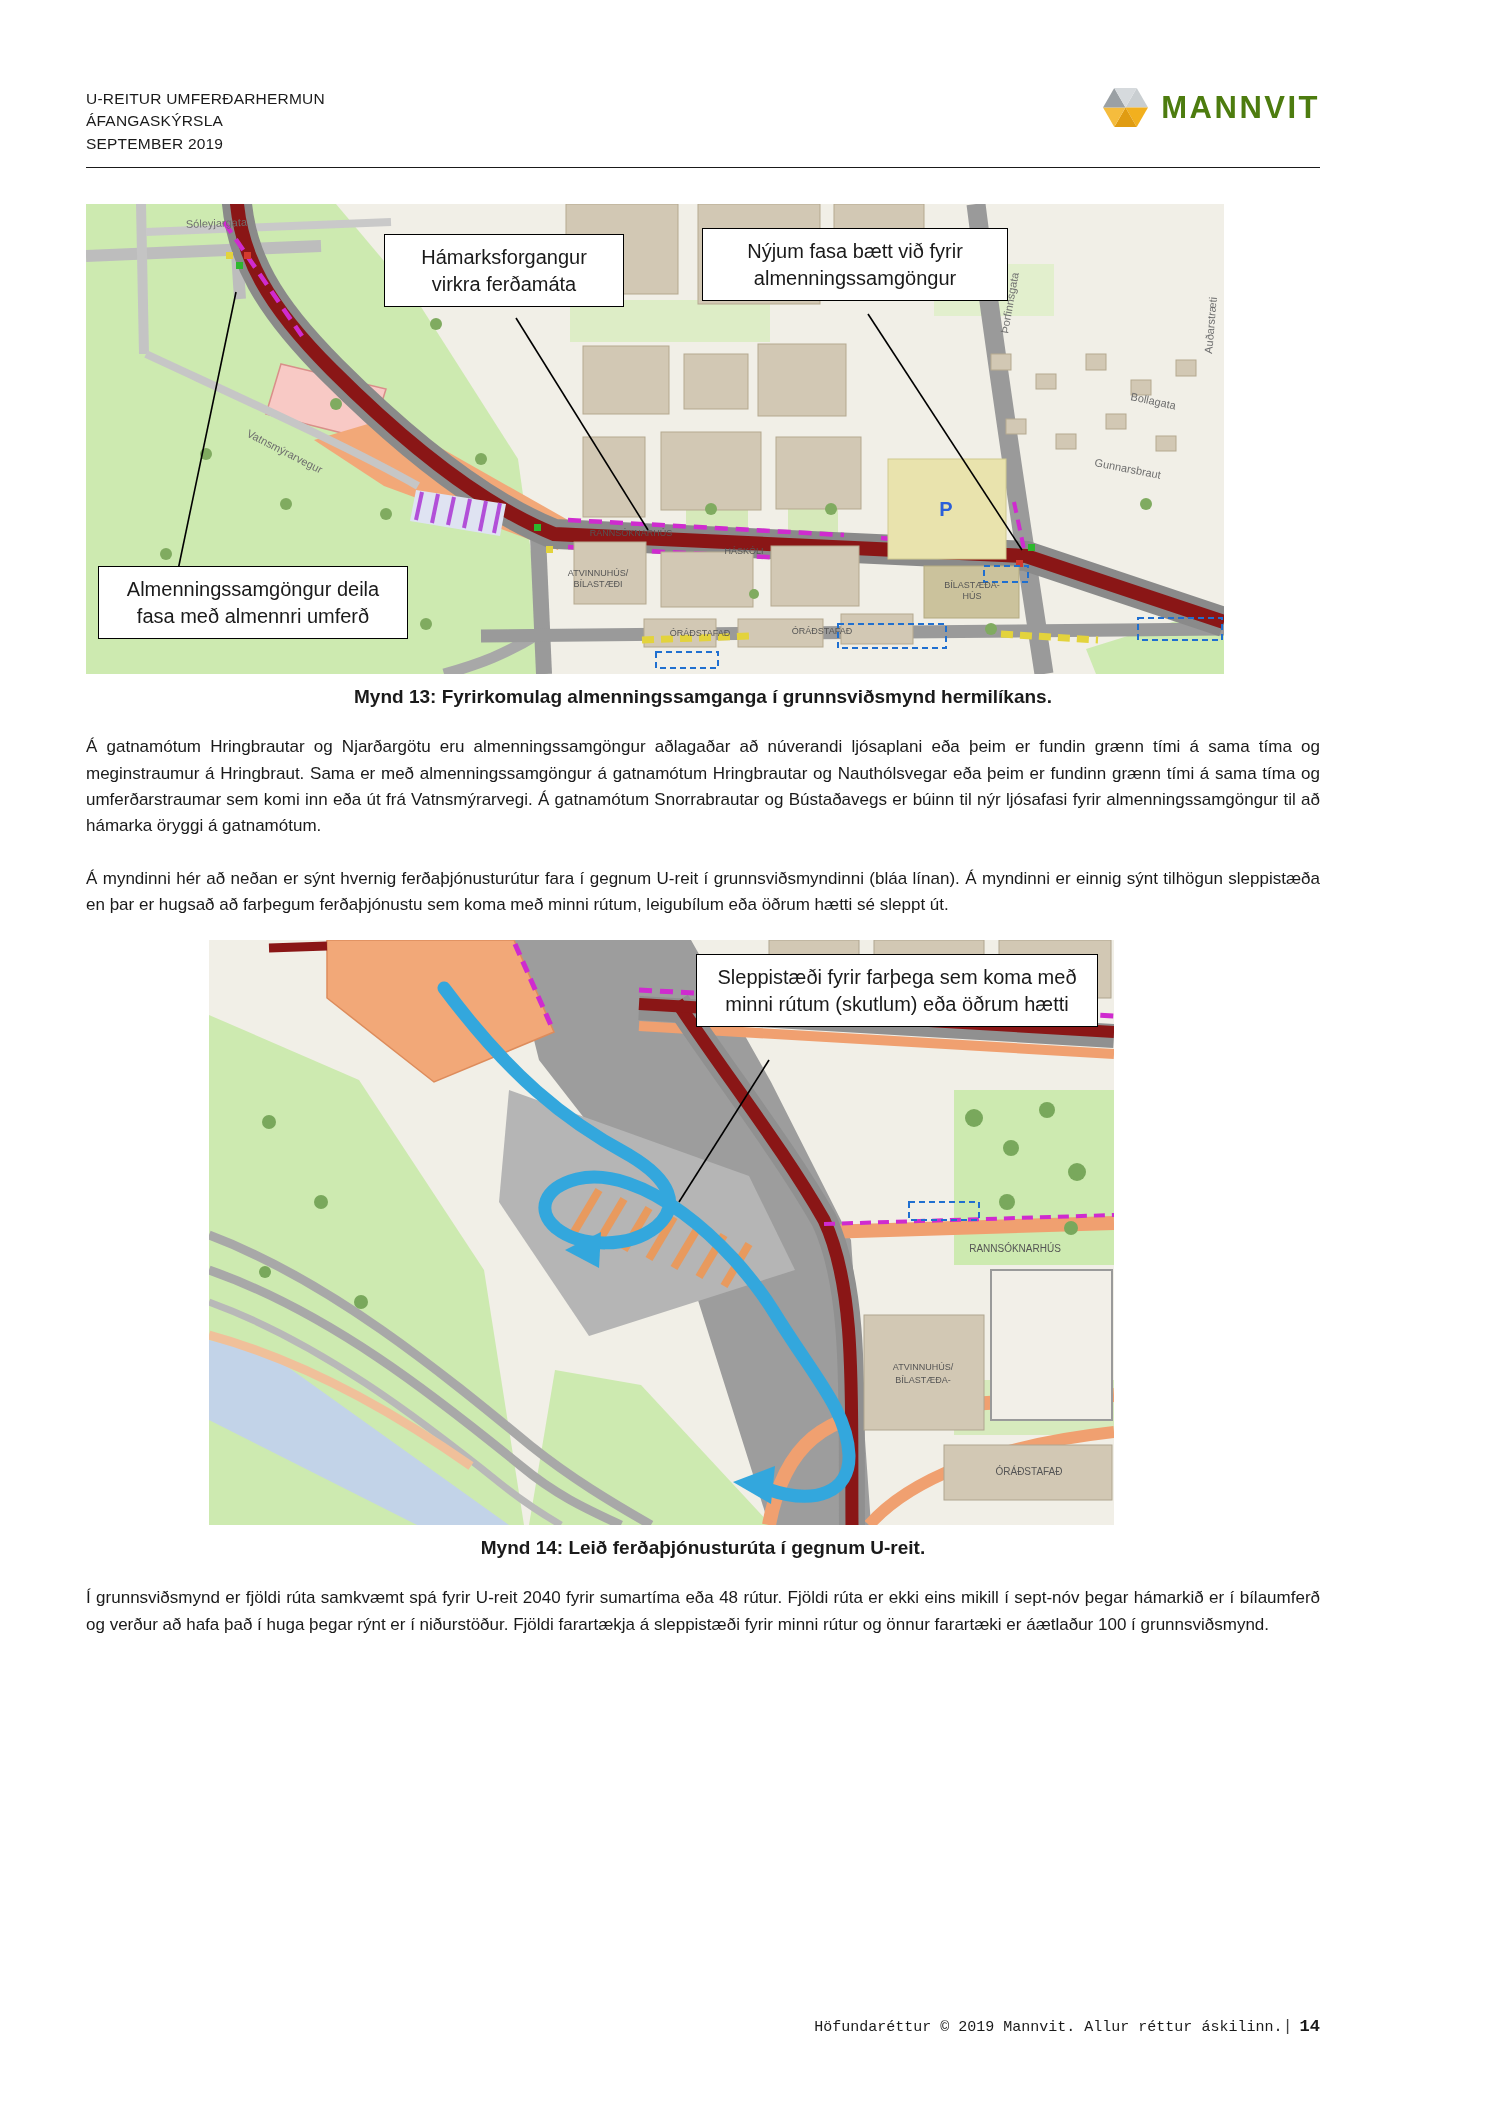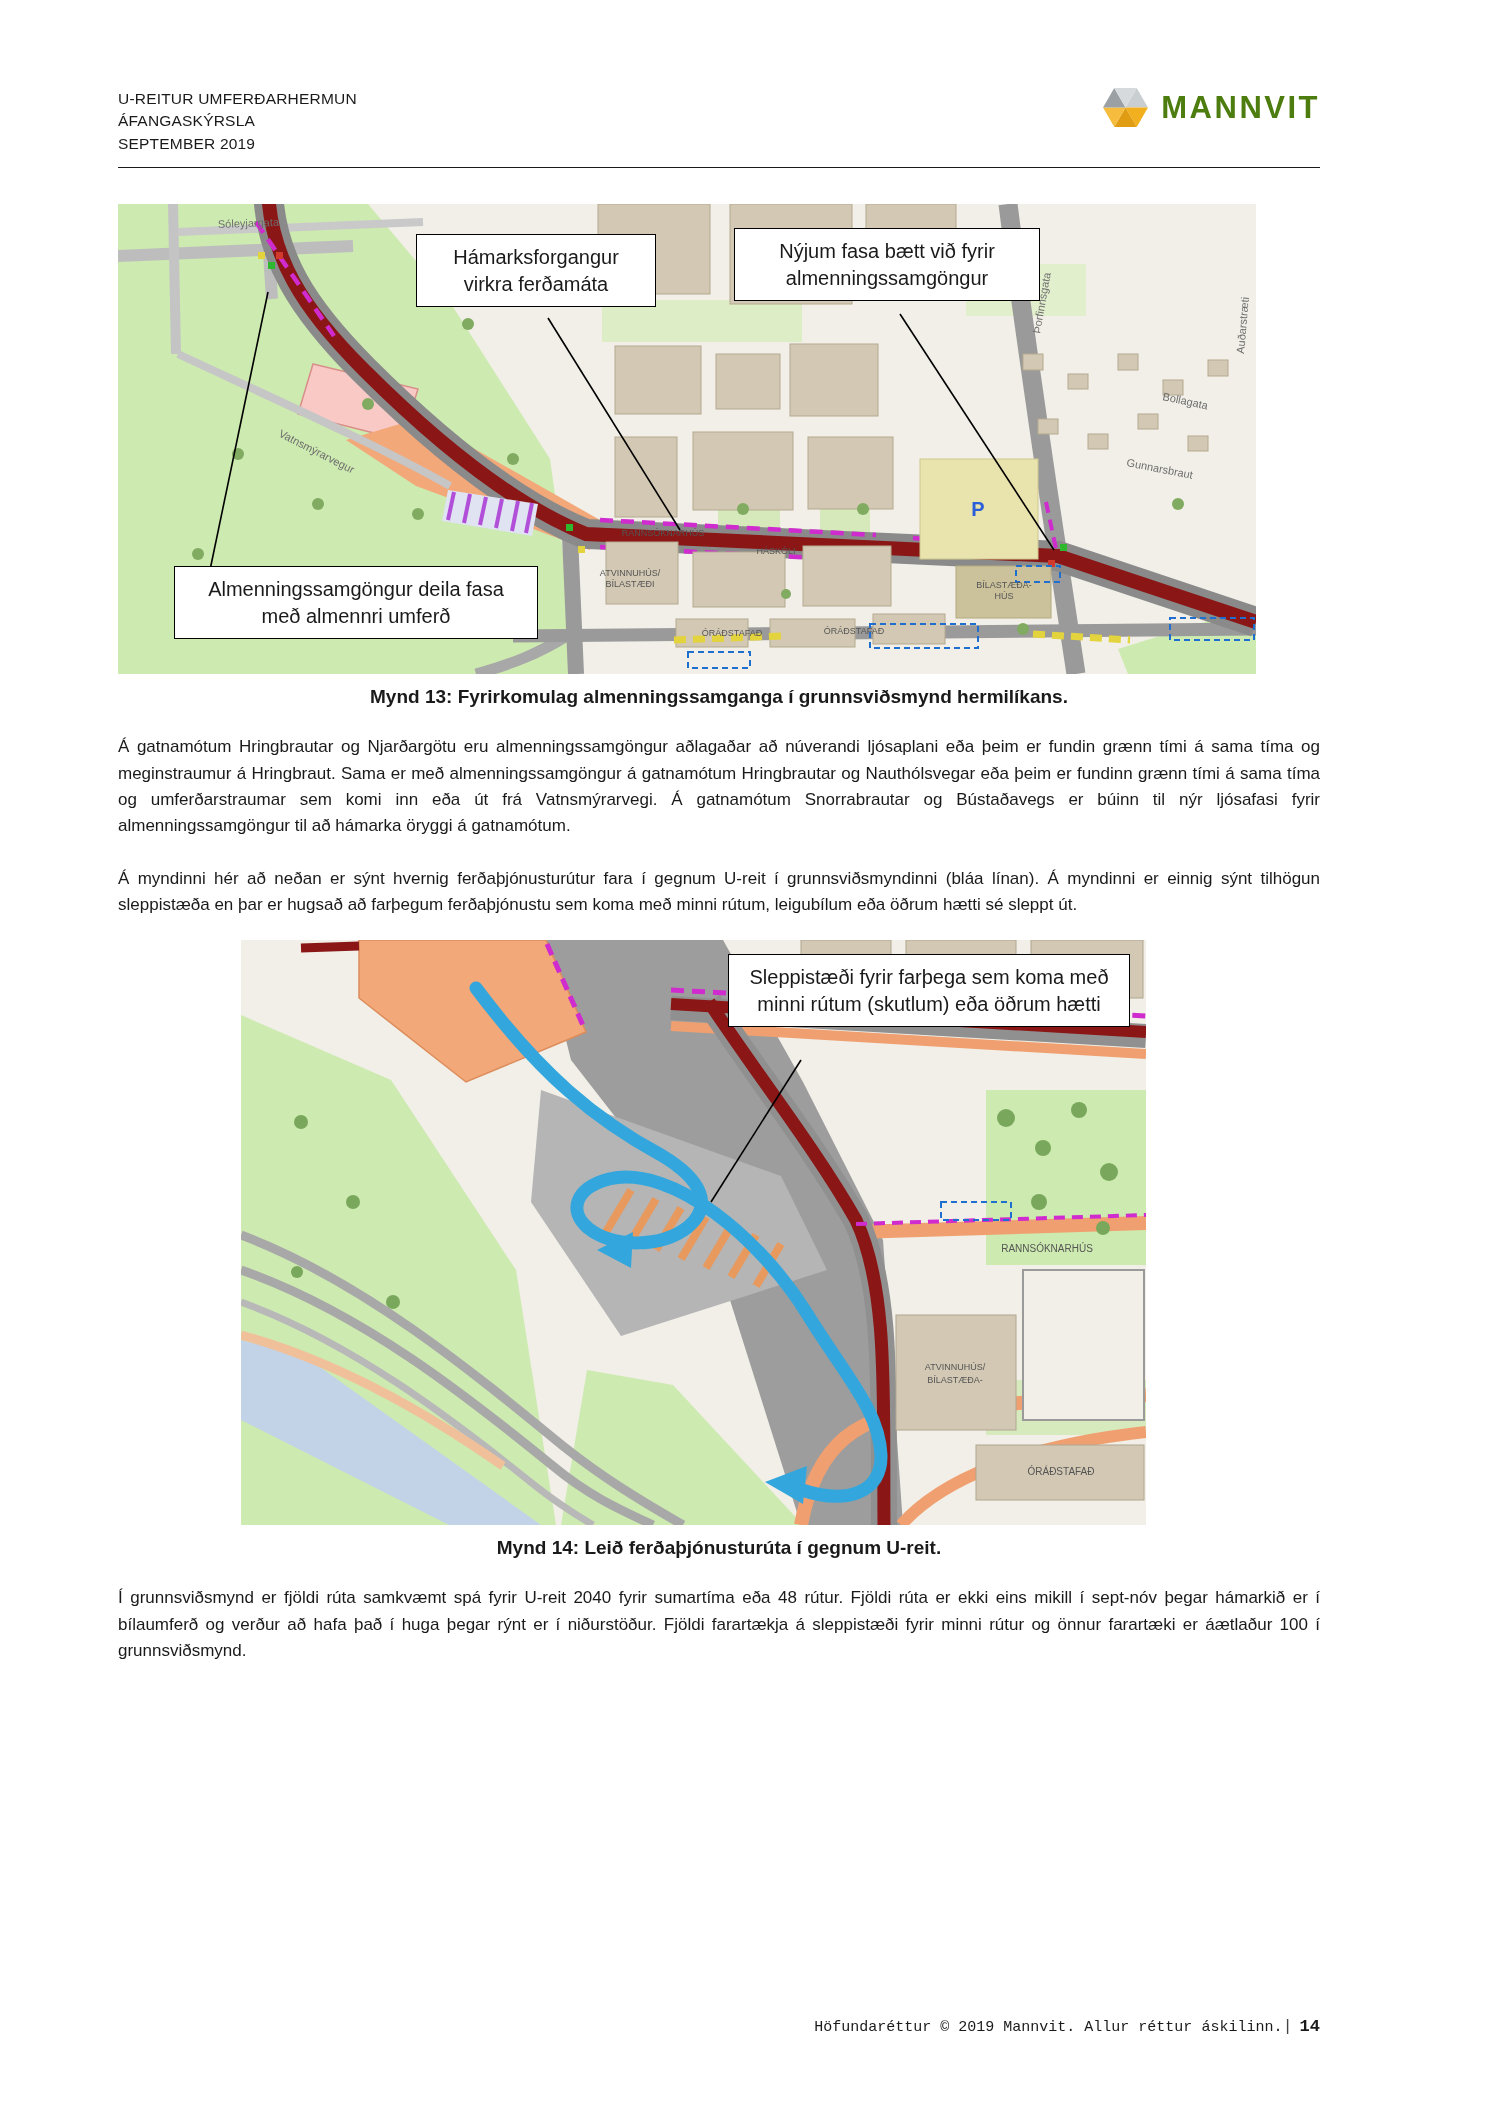--- a/index.html
+++ b/index.html
@@ -8,7 +8,7 @@
     margin:0 auto; overflow:hidden;
     font-family:"Liberation Sans", sans-serif; color:#1a1a1a;
   }
-  .content{ padding:88px 181px 0 118px; }
+  .content{ padding:88px 181px 0 86px; }
   
   .doc-header{ display:flex; justify-content:space-between; align-items:flex-start; }
   .hdr-left div{ font-size:15.5px; line-height:1.45; letter-spacing:.2px; }

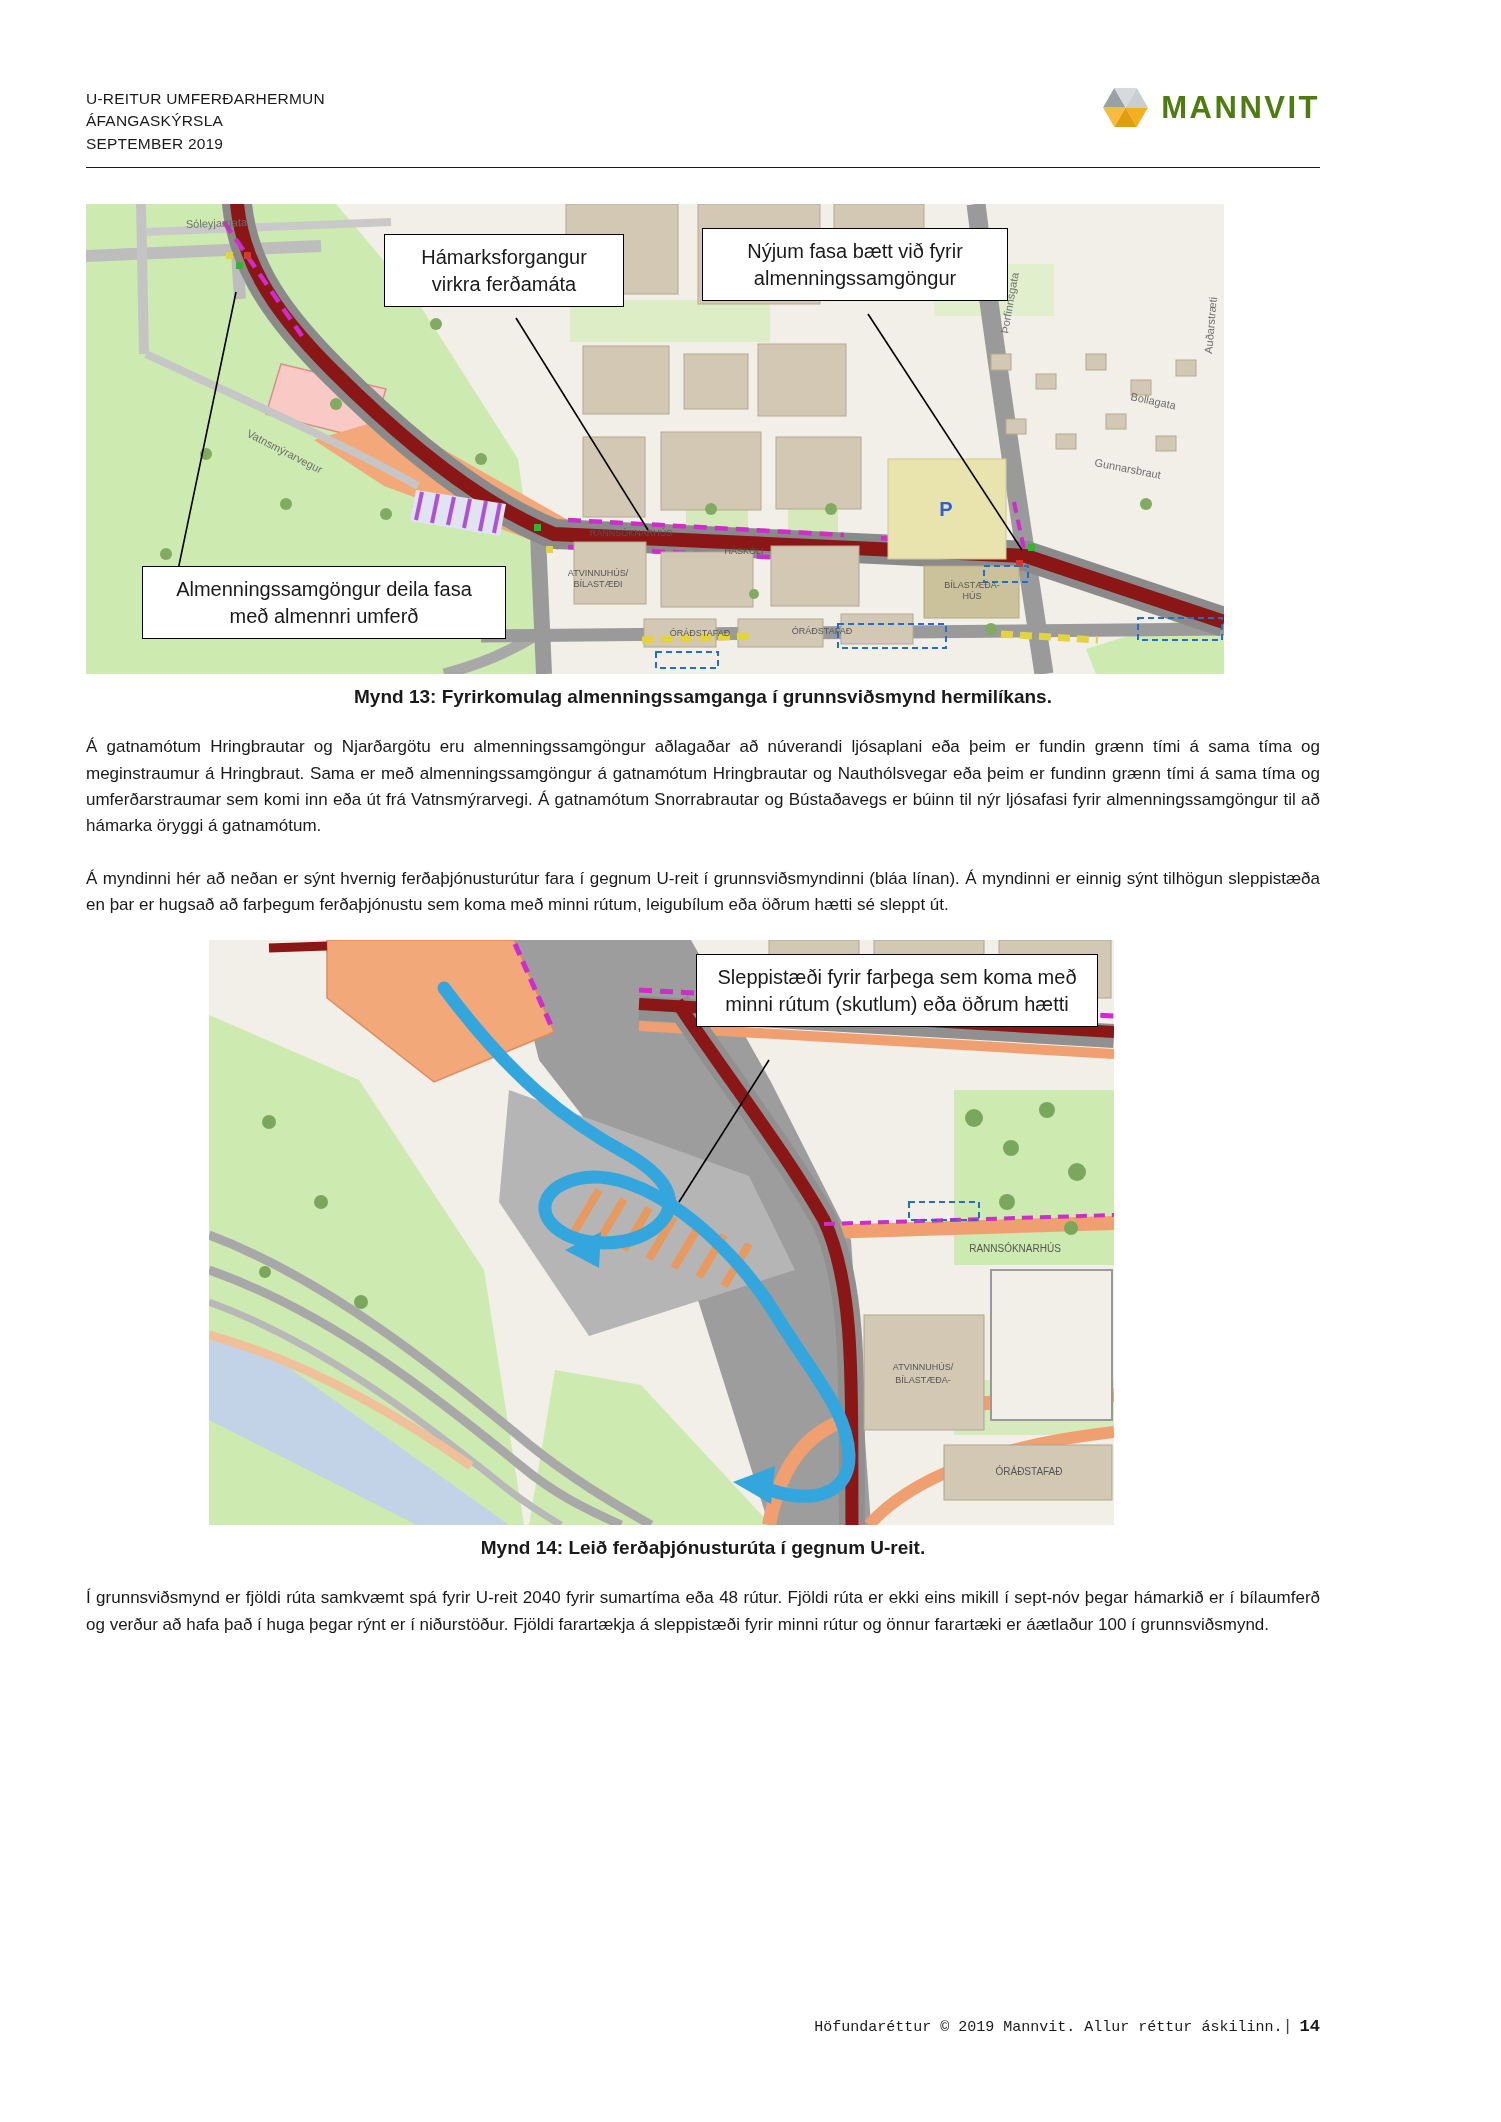--- a/index.html
+++ b/index.html
@@ -27,7 +27,7 @@
   }
   .c13-1{ left:298px; top:30px;  width:240px; }
   .c13-2{ left:616px; top:24px;  width:306px; }
-  .c13-3{ left:12px;  top:362px; width:364px;margin-left:44px; }
+  .c13-3{ left:12px;  top:362px; width:310px; }
   .c14-1{ right:16px; top:14px;  width:402px; }
   figcaption{ font-size:19px; font-weight:bold; text-align:center; margin-top:12px; }
   

